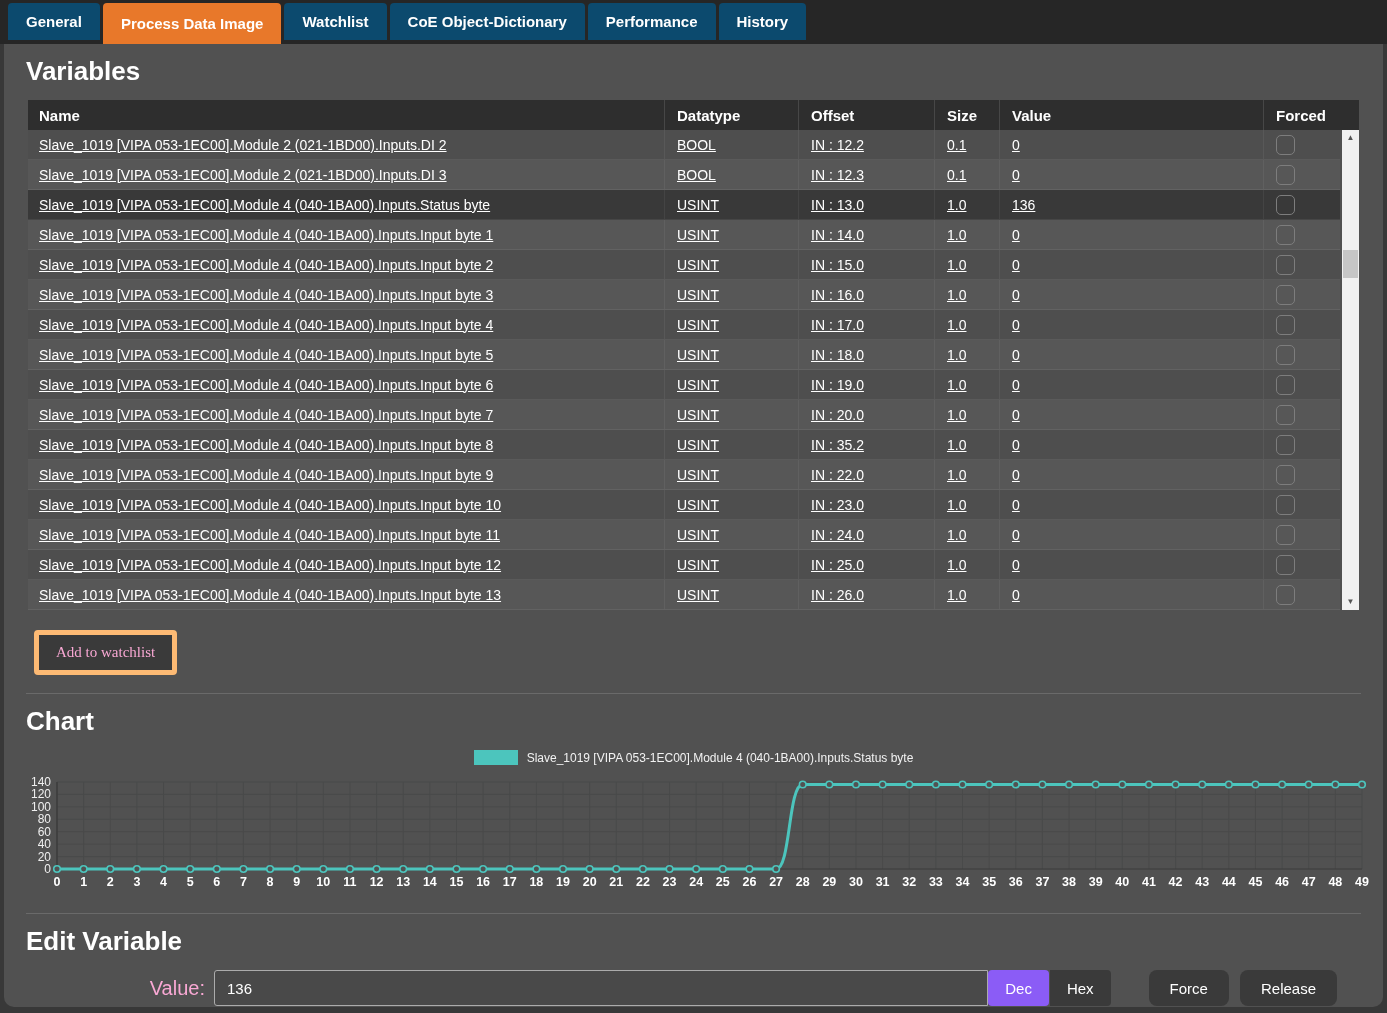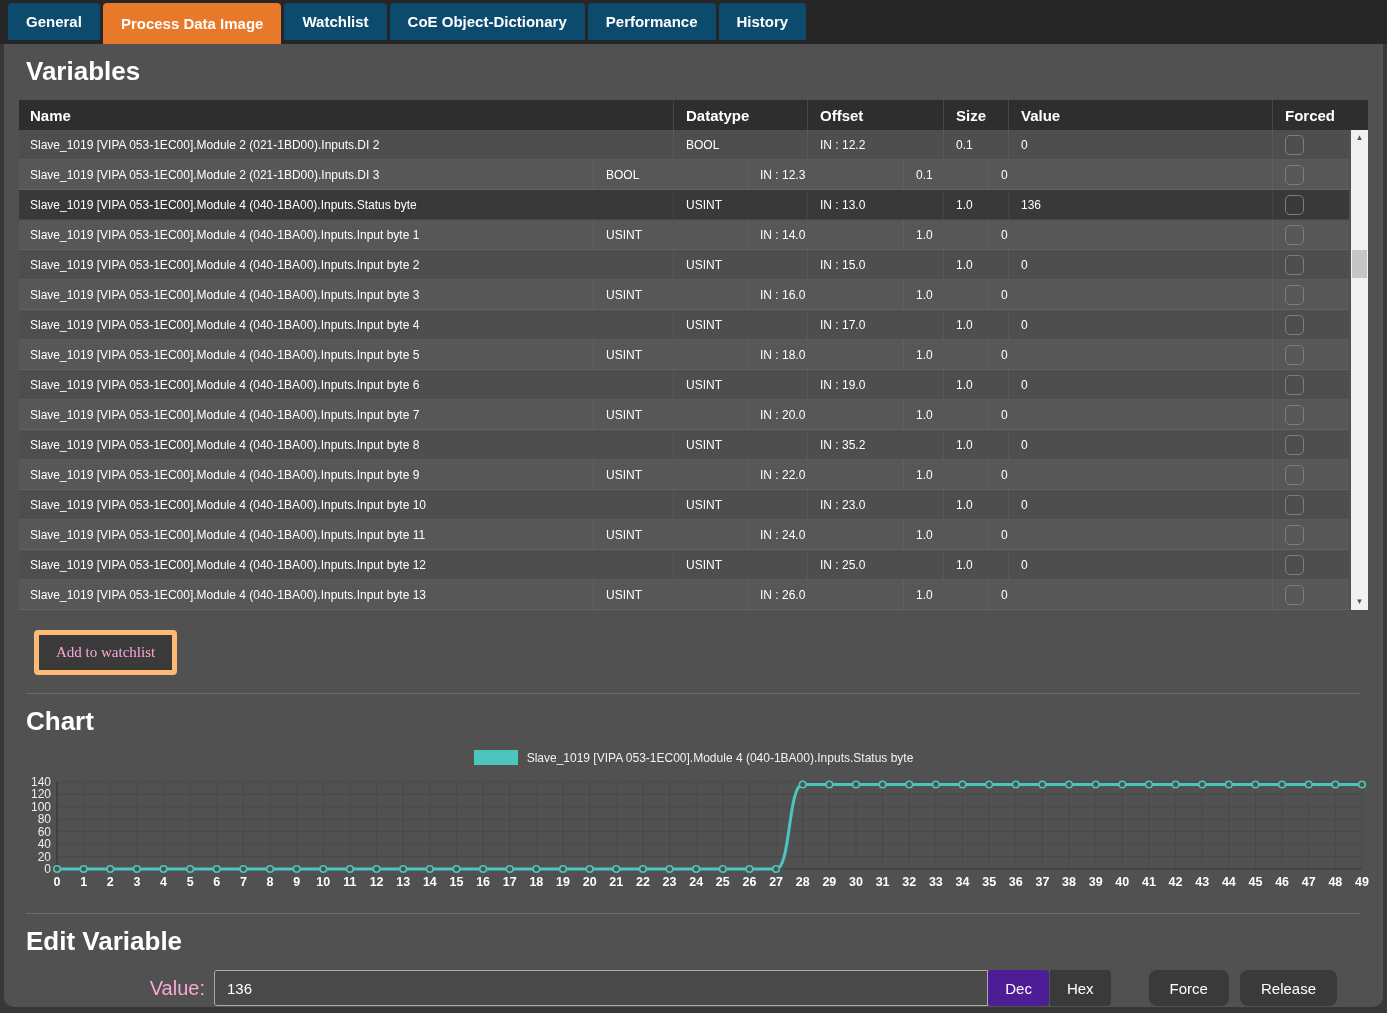--- a/index.html
+++ b/index.html
@@ -23,7 +23,7 @@
   .card { margin:0 4px; height:963px; background:#515151; border-radius:0 0 10px 10px; overflow:hidden; position:relative; }
   .section-title { font-size:26px; font-weight:700; margin:10px 0 12px 22px; line-height:34px; }
   
-  .vtable { margin:0 15px; position:relative; }
+  .vtable { margin:0 24px; position:relative; }
   .tgrid { display:grid; grid-template-columns:minmax(0,1fr) 134px 136px 65px 264px 77px; }
   .thead { background:#2e2e2e; height:30px; padding-right:19px; font-weight:700; font-size:15px; }
   .th { display:flex; align-items:center; padding-left:12px; border-left:1px solid rgba(255,255,255,0.12); }

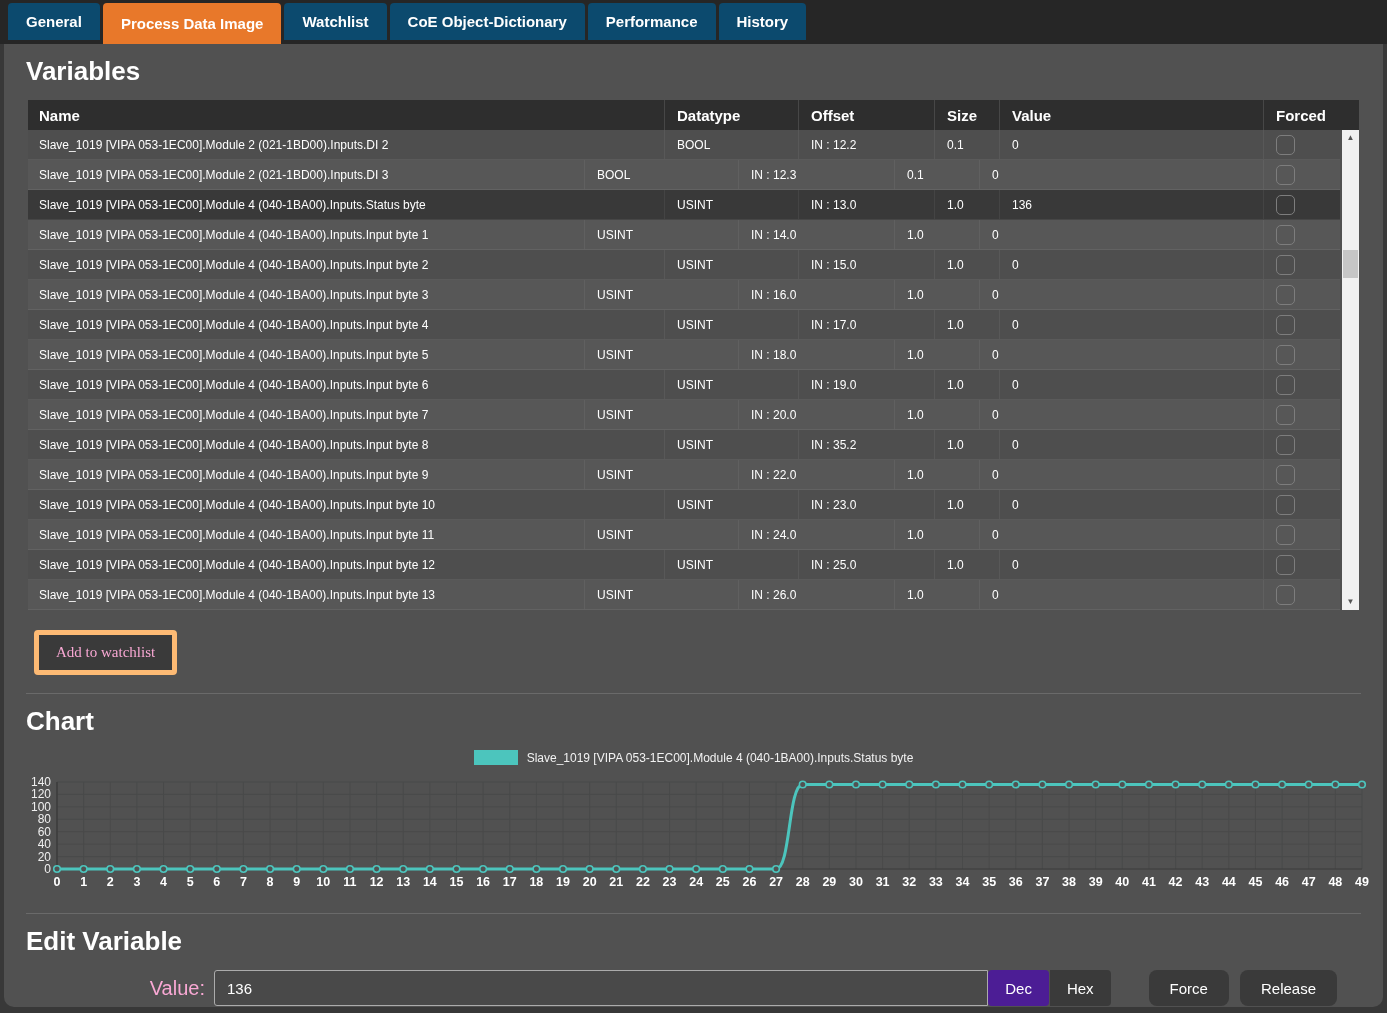--- a/index.html
+++ b/index.html
@@ -29,7 +29,7 @@
   .th { display:flex; align-items:center; padding-left:12px; border-left:1px solid rgba(255,255,255,0.12); }
   .th:first-child { border-left:none; padding-left:11px; }
   .tbody { padding-right:19px; }
-  .trow { height:30px; background:#4e4e4e; border-bottom:1px solid rgba(255,255,255,0.07); font-size:12px; }
+  .trow { height:30px; background:#4e4e4e; border-bottom:1px solid rgba(255,255,255,0.07); font-size:14px;text-decoration:underline; }
   .trow.alt { background:#575757;gap:20px; }
   .trow.selected { background:#393939; }
   .td { display:flex; align-items:center; padding-left:12px; border-left:1px solid rgba(255,255,255,0.06); overflow:hidden; white-space:nowrap; }

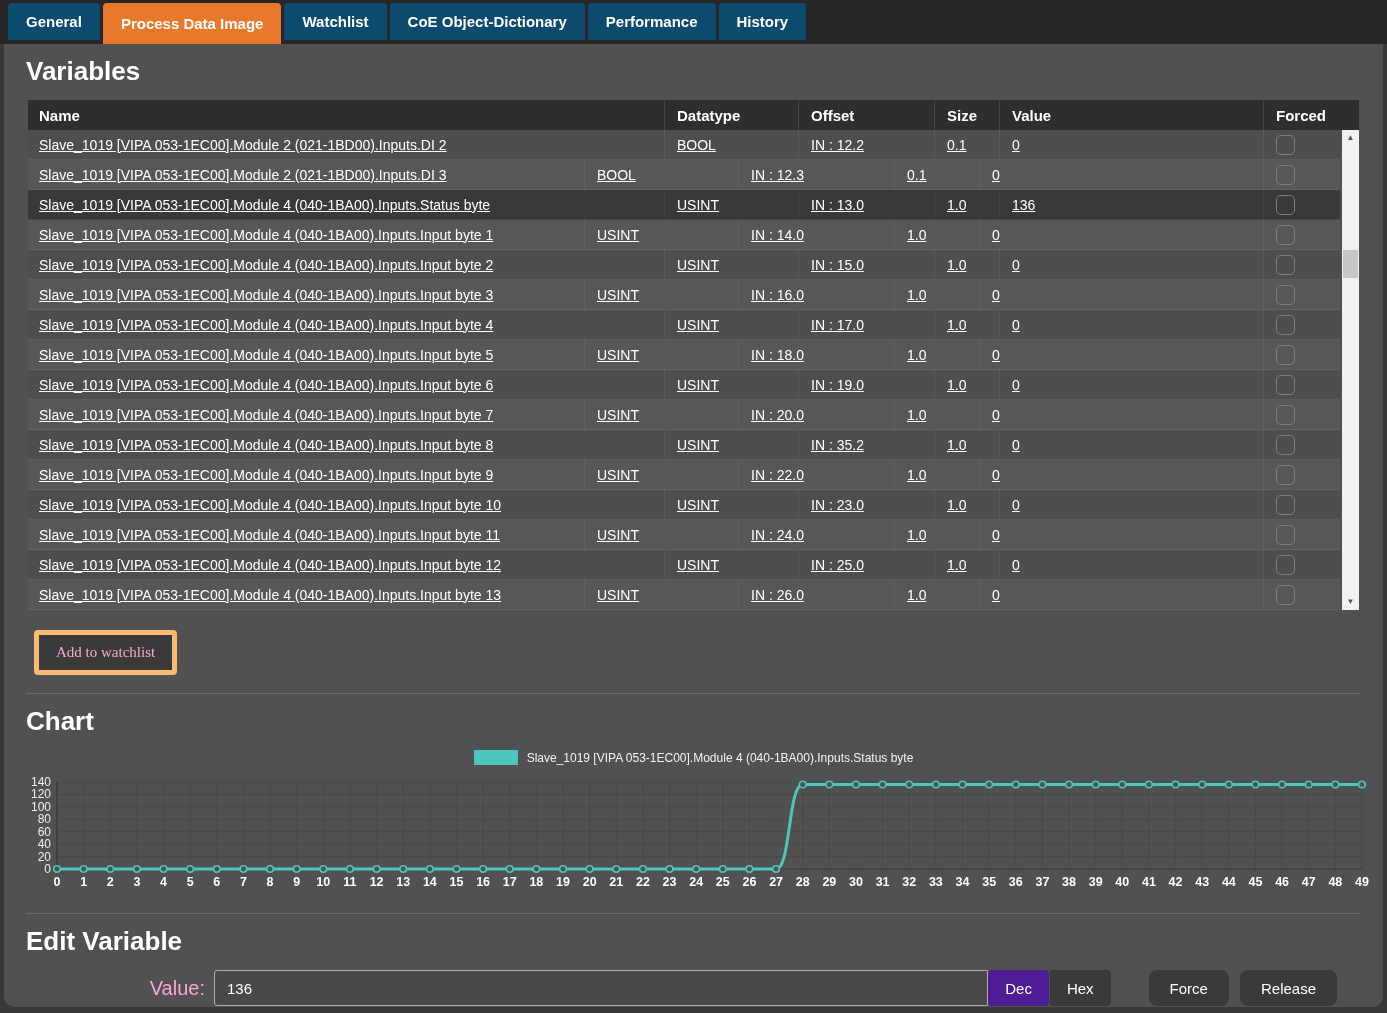--- a/index.html
+++ b/index.html
@@ -30,7 +30,7 @@
   .th:first-child { border-left:none; padding-left:11px; }
   .tbody { padding-right:19px; }
   .trow { height:30px; background:#4e4e4e; border-bottom:1px solid rgba(255,255,255,0.07); font-size:14px;text-decoration:underline; }
-  .trow.alt { background:#575757;gap:20px; }
+  .trow.alt { background:#575757; }
   .trow.selected { background:#393939; }
   .td { display:flex; align-items:center; padding-left:12px; border-left:1px solid rgba(255,255,255,0.06); overflow:hidden; white-space:nowrap; }
   .td:first-child { border-left:none; padding-left:11px; }

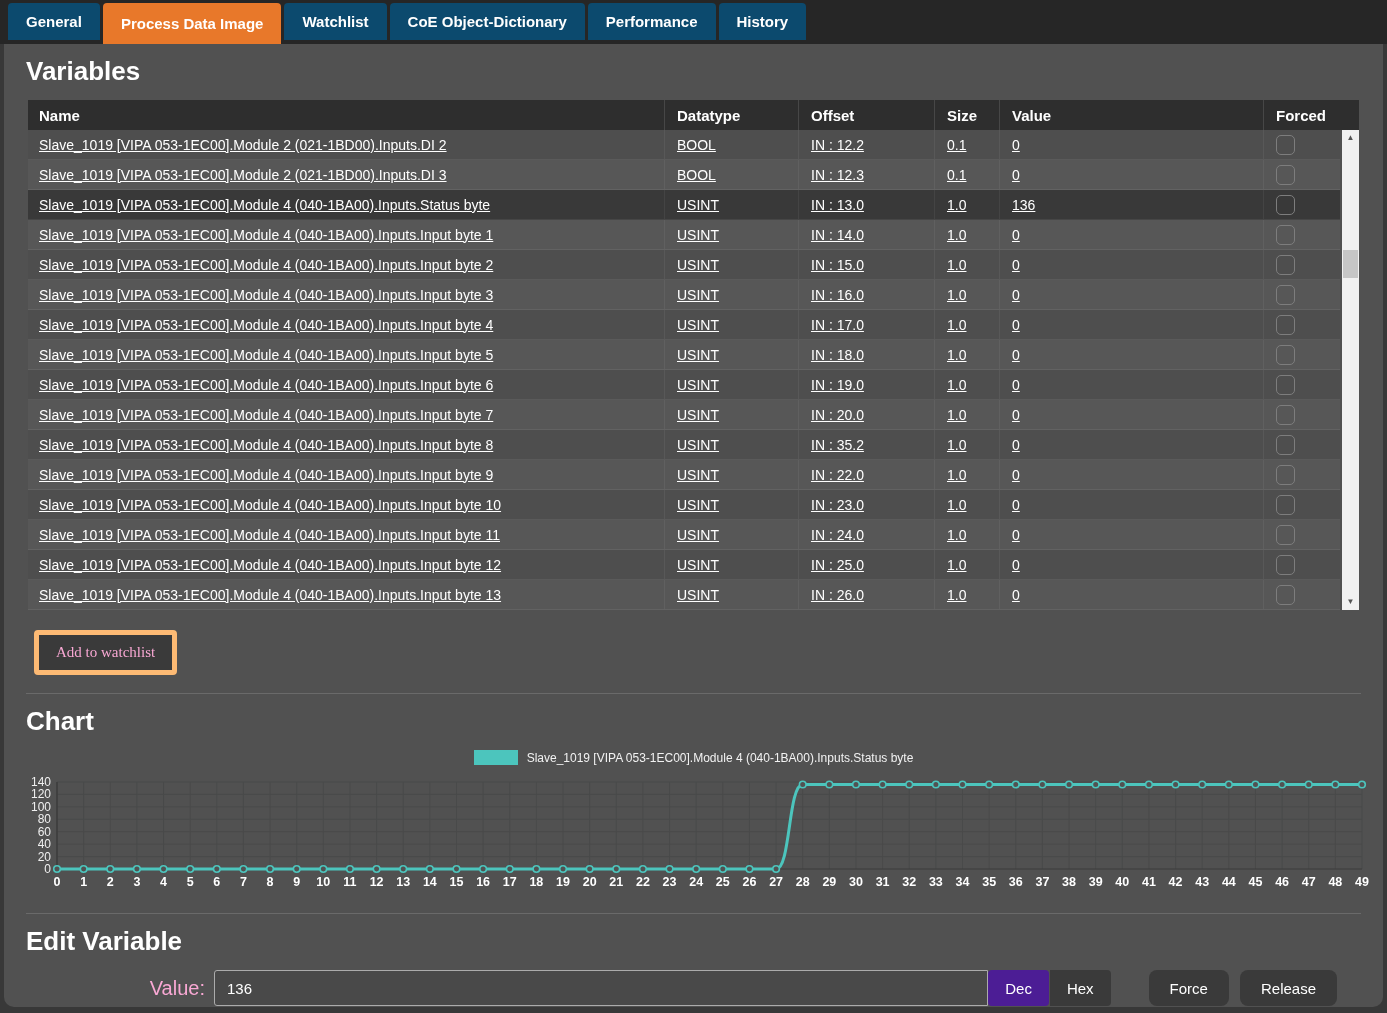--- a/index.html
+++ b/index.html
@@ -52,7 +52,7 @@
   .edit-label { width:188px; text-align:right; padding-right:9px; font-size:20px; color:#f9a8d4; }
   .value-input { flex:1; height:36px; background:#494949; border:1px solid #ababab; border-radius:3px 0 0 3px; color:#fff; font-size:15px; padding:0 12px; font-family:inherit; outline:none; min-width:0; }
   .fmt-btn { height:36px; padding:0 17px; font-size:15px; border:none; color:#fff; font-family:inherit; }
-  .fmt-btn.dec { background:#4c1d95; border-radius:4px; }
+  .fmt-btn.dec { background:#8b5cf6; border-radius:4px; }
   .fmt-btn.hex { background:#3a3a3a; border-radius:0 4px 4px 0; margin-left:1px; }
   .action-btn { height:36px; padding:0 21px; background:#3a3a3a; border:none; border-radius:8px; color:#fff; font-size:15px; font-family:inherit; }
   .action-btn.force { margin-left:38px; }

